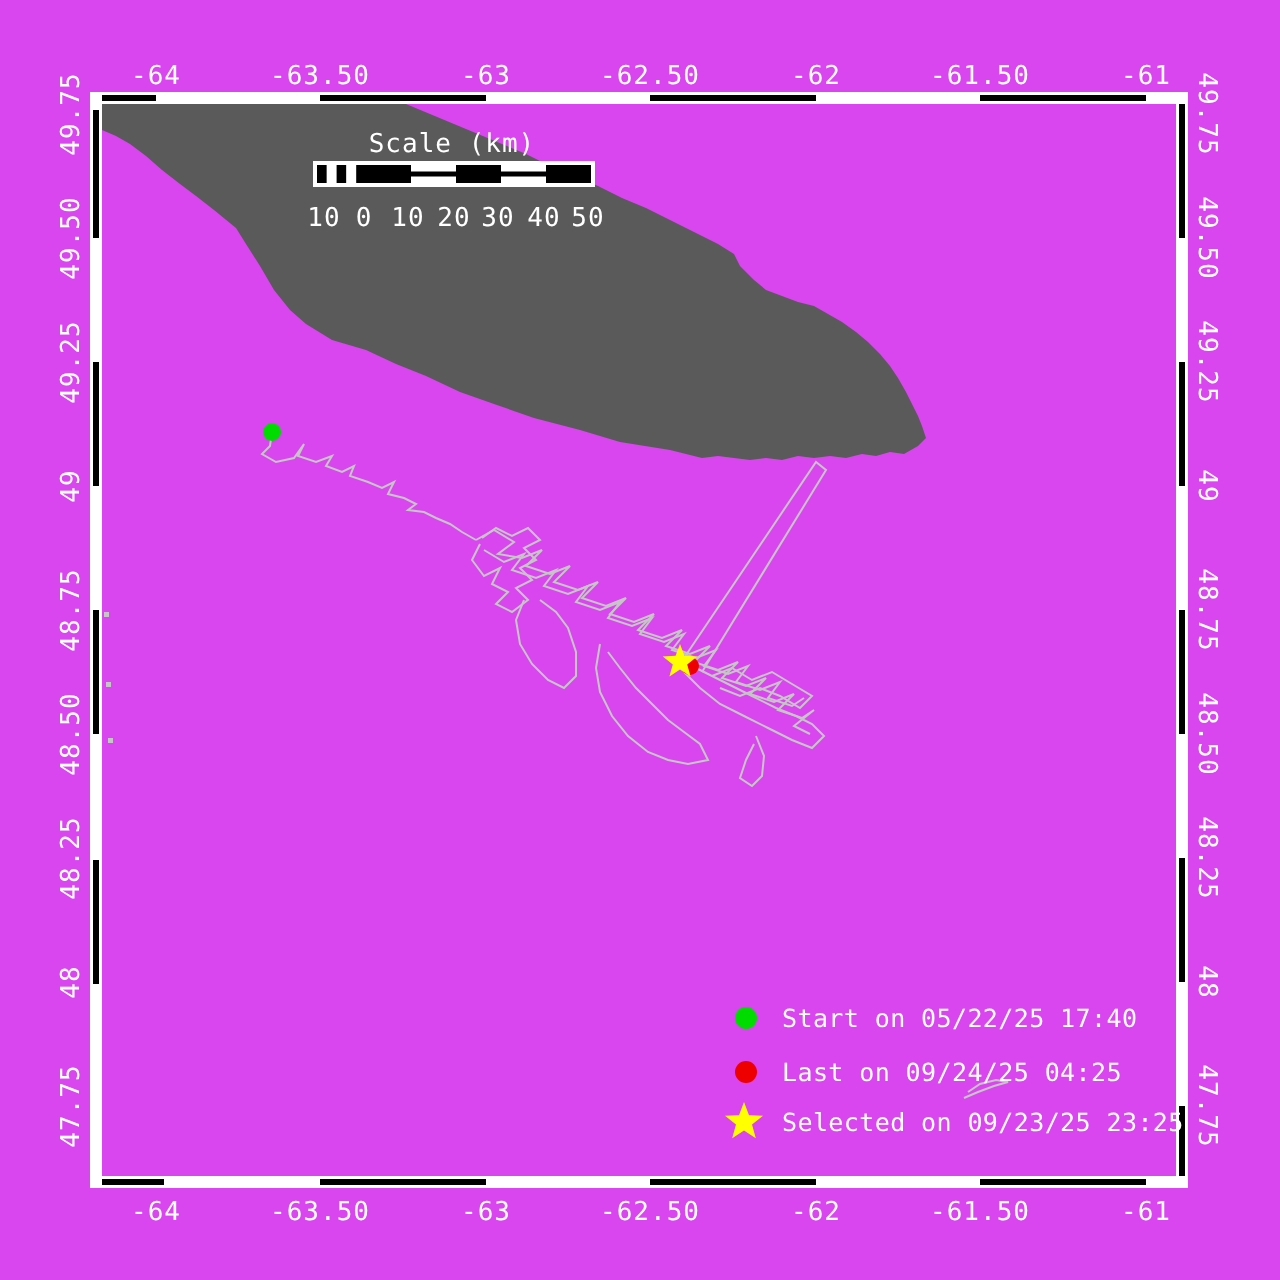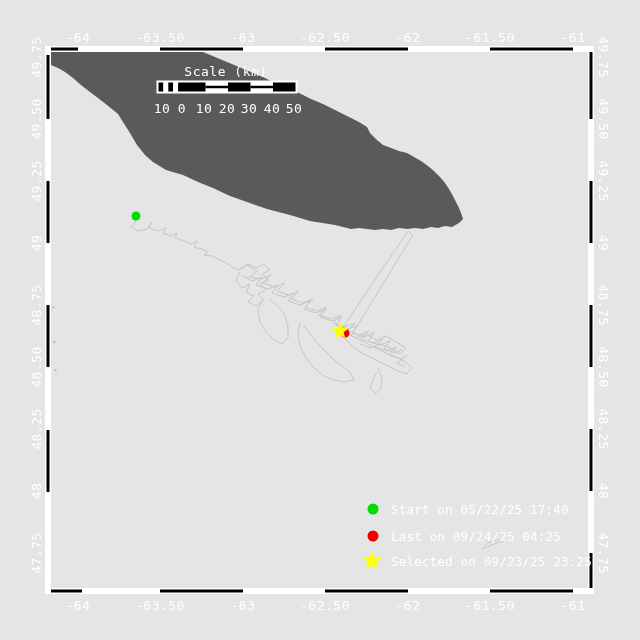--- a/index.html
+++ b/index.html
@@ -3,7 +3,7 @@
 <meta charset="utf-8">
 <style>
   html,body{margin:0;padding:0;background:#000;}
-  .stage{position:relative;width:640px;height:640px;background:#e5e5e5;overflow:hidden;}
+  .stage{position:relative;width:640px;height:640px;background:#d946ef;overflow:hidden;}
   svg{display:block;}
   svg text{
     font-family:"DejaVu Sans Mono","Liberation Mono",monospace;

